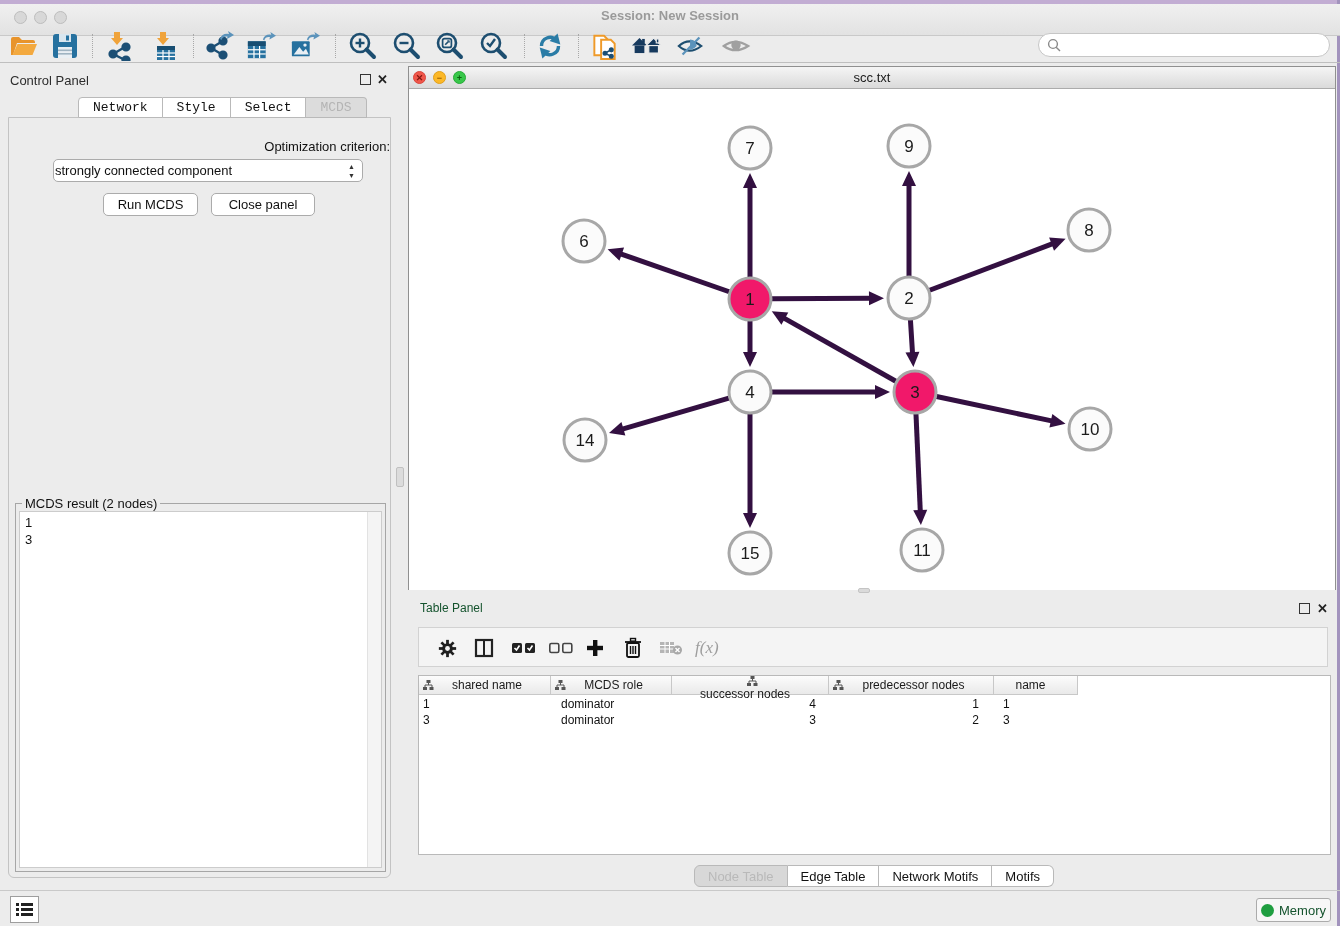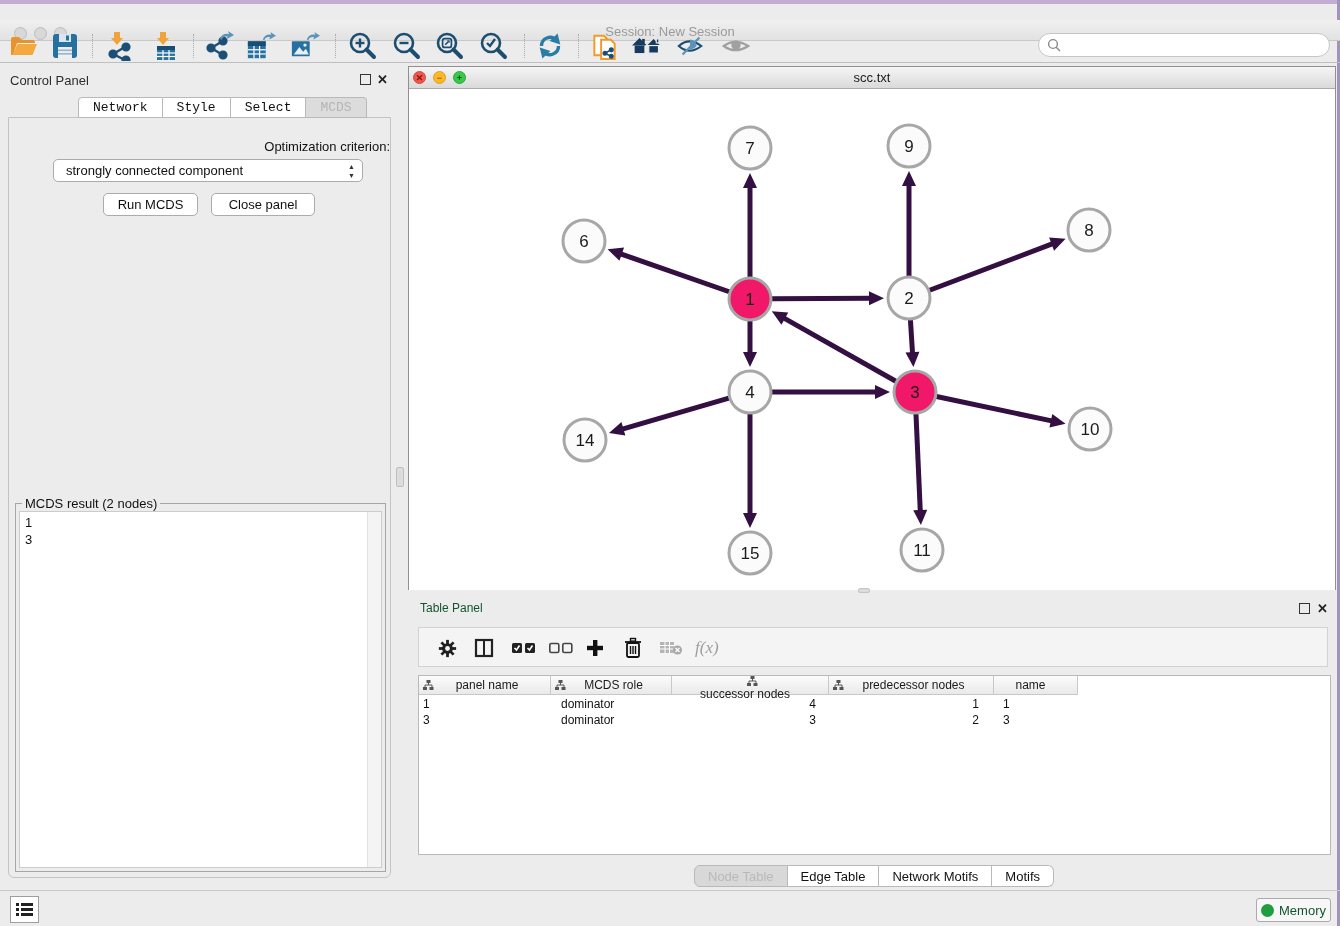--- a/index.html
+++ b/index.html
@@ -8,7 +8,7 @@
   .abs { position:absolute; }
   #top-purple { left:0; top:0; width:1340px; height:4px; background:#c2add3; }
   #right-purple { right:0; top:0; width:3px; height:926px; background:#a293bd; }
-  #titlebar { left:0; top:20px; width:1340px; height:21px; background:linear-gradient(#f0f0f0,#e2e2e2); border-bottom:1px solid #c9c9c9; }
+  #titlebar { left:0; top:4px; width:1340px; height:32px; background:linear-gradient(#f0f0f0,#e2e2e2); border-bottom:1px solid #c9c9c9;font-weight:bold; }
   .tl { position:absolute; top:7px; width:13px; height:13px; border-radius:50%; background:#d8d8d8; border:1px solid #bdbdbd; }
   #title-text { width:100%; text-align:center; line-height:24px; font-size:13px; color:#9a9a9a; }
   #toolbar { left:0; top:28px; width:1340px; height:35px; border-bottom:1px solid #bfbfbf; }

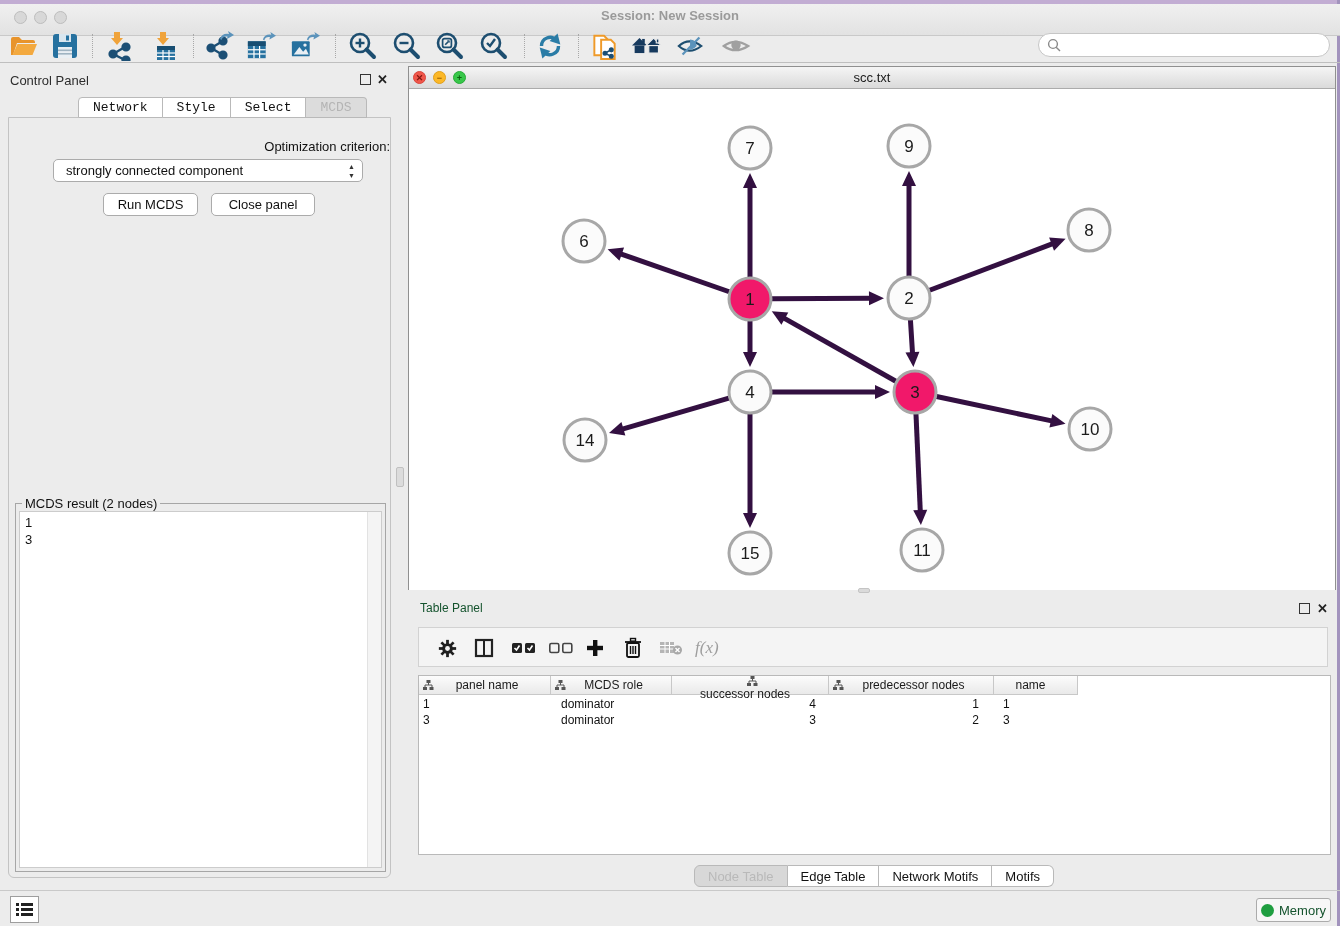--- a/index.html
+++ b/index.html
@@ -25,7 +25,7 @@
   .cptab:first-child { border-left:1px solid #b9b9b9; border-radius:4px 0 0 0; }
   .cptab.sel { background:#dcdcdc; color:#b4b4b4; border-radius:0 4px 0 0; }
   #opt-label { position:absolute; left:0; top:21px; width:100%; text-align:right; font-size:13px; color:#111; }
-  #dropdown { position:absolute; left:44px; top:41px; width:310px; height:23px; background:#fff; border:1px solid #ababab; border-radius:5px; font-size:13px; line-height:21px; color:#111; padding-left:12px; }
+  #dropdown { position:absolute; left:44px; top:41px; width:310px; height:23px; background:#fff; border:1px solid #ababab; border-radius:5px; font-size:13px; line-height:21px; color:#111; padding-left:1px; }
   #dd-arrows { position:absolute; right:7px; top:2px; font-size:7px; line-height:9px; color:#333; text-align:center; }
   .cp-btn { position:absolute; top:75px; height:23px; background:#fff; border:1px solid #ababab; border-radius:5px; font-size:13px; line-height:21px; color:#111; text-align:center; }
   #run-btn { left:94px; width:95px; }

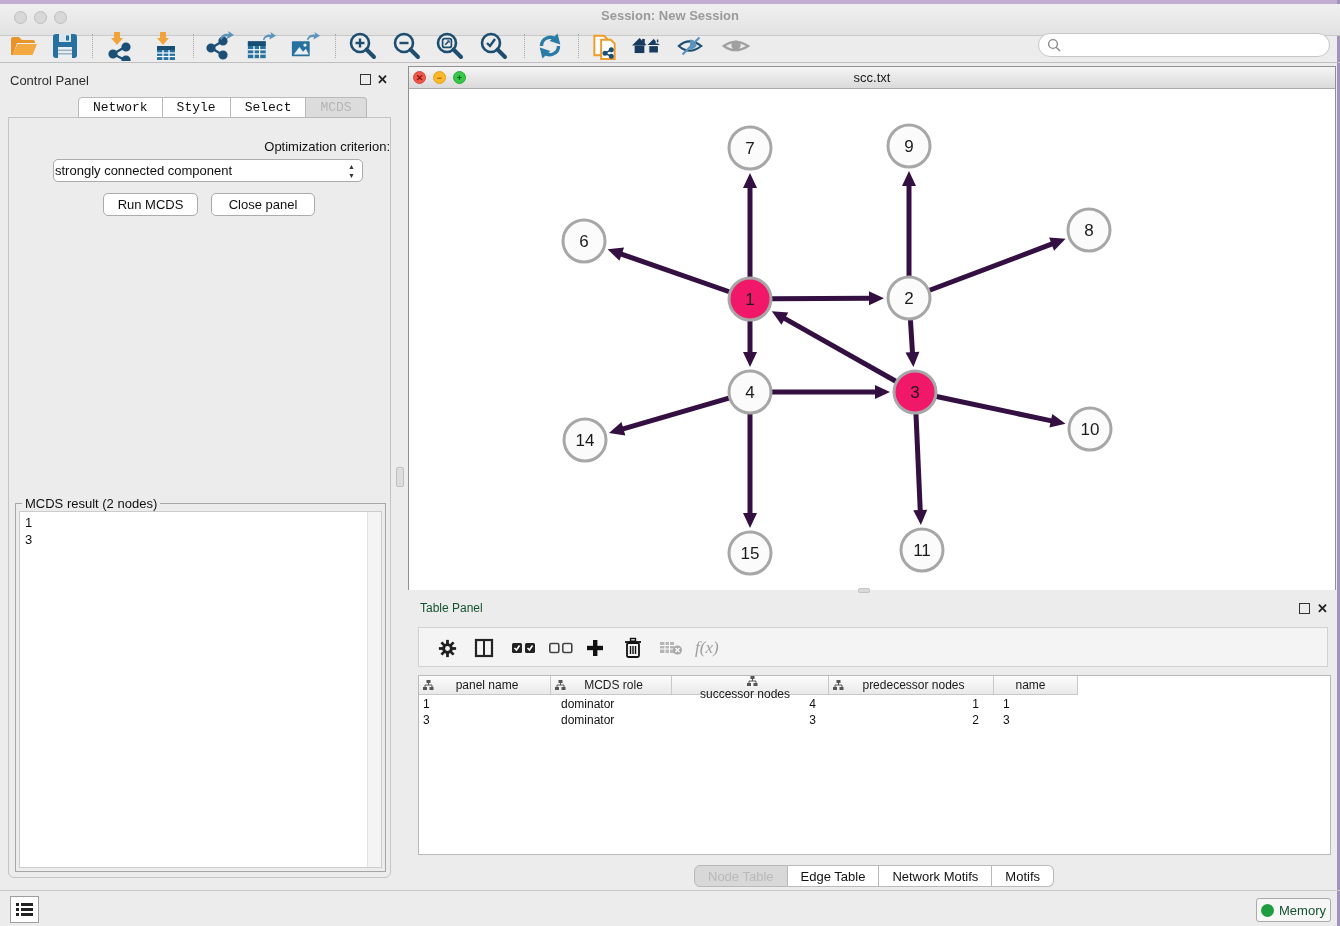--- a/index.html
+++ b/index.html
@@ -416,7 +416,7 @@
             <rect x="6.5" y="7" width="4" height="3" fill="#555"></rect>
             <path d="M5.5 3 L5.5 5 M2 7 L2 5 L9 5 L9 7" stroke="#555" stroke-width="1" fill="none"></path>
           </svg>
-          <span class="lbl">panel name</span>
+          <span class="lbl">shared name</span>
         </div>
         <div class="th" style="width: 121px;">
           <svg width="11" height="11" viewBox="0 0 11 11" style="margin-left:4px;flex:none">

